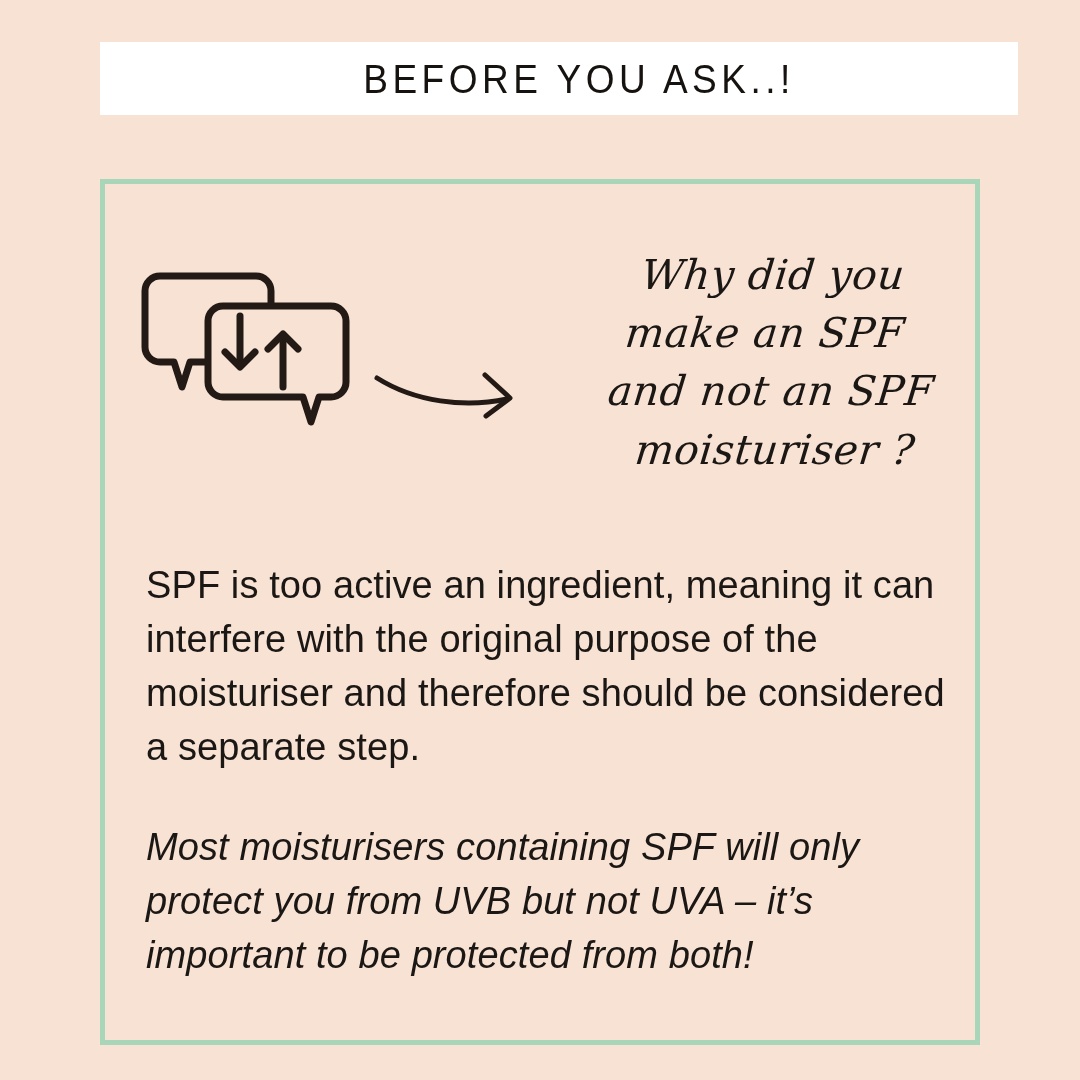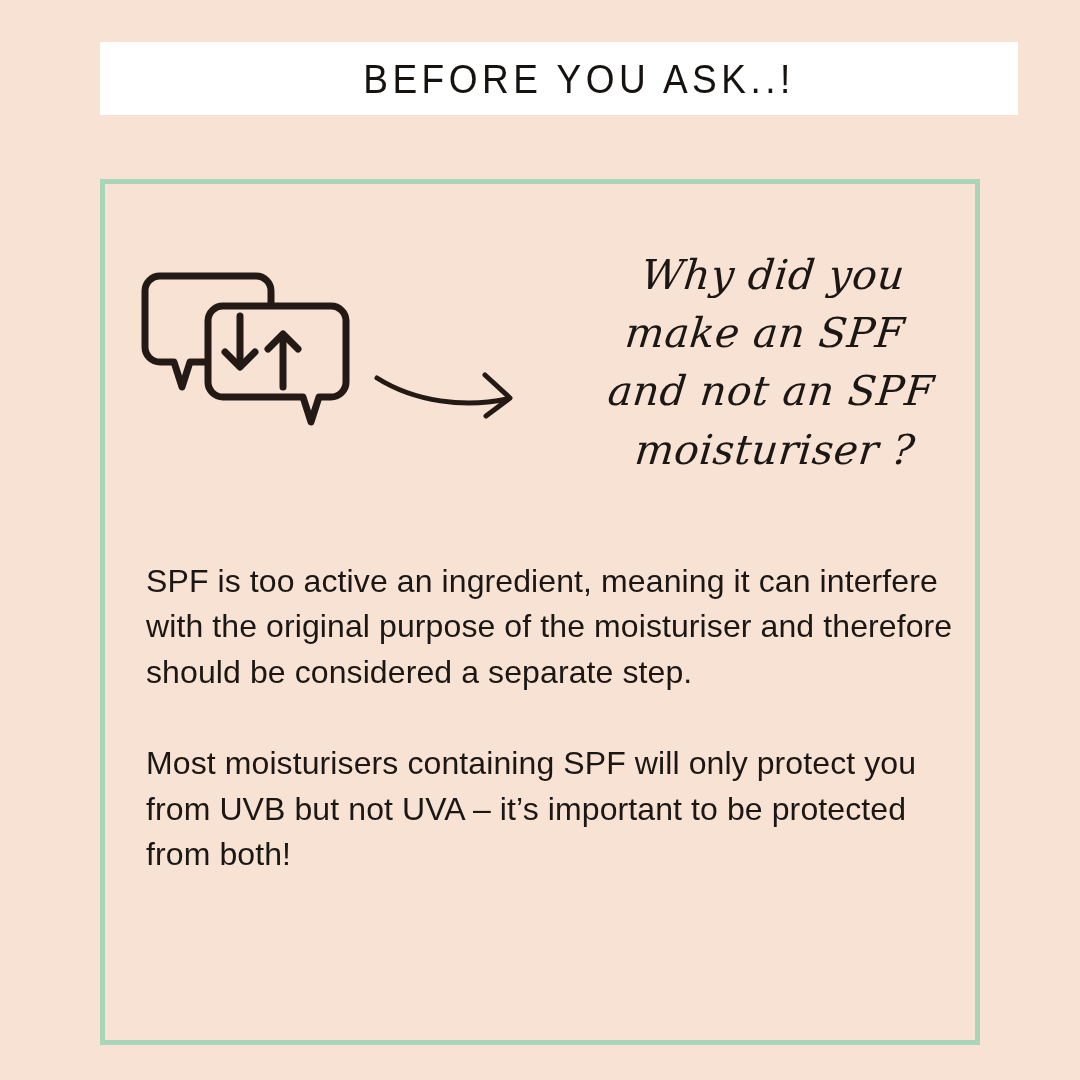--- a/index.html
+++ b/index.html
@@ -110,7 +110,7 @@
   }
   .body-para {
     font-family: "Liberation Sans", sans-serif;
-    font-size: 32px;
+    font-size: 38px;
     font-weight: 400;
     color: #1b1714;
     line-height: 1.42;

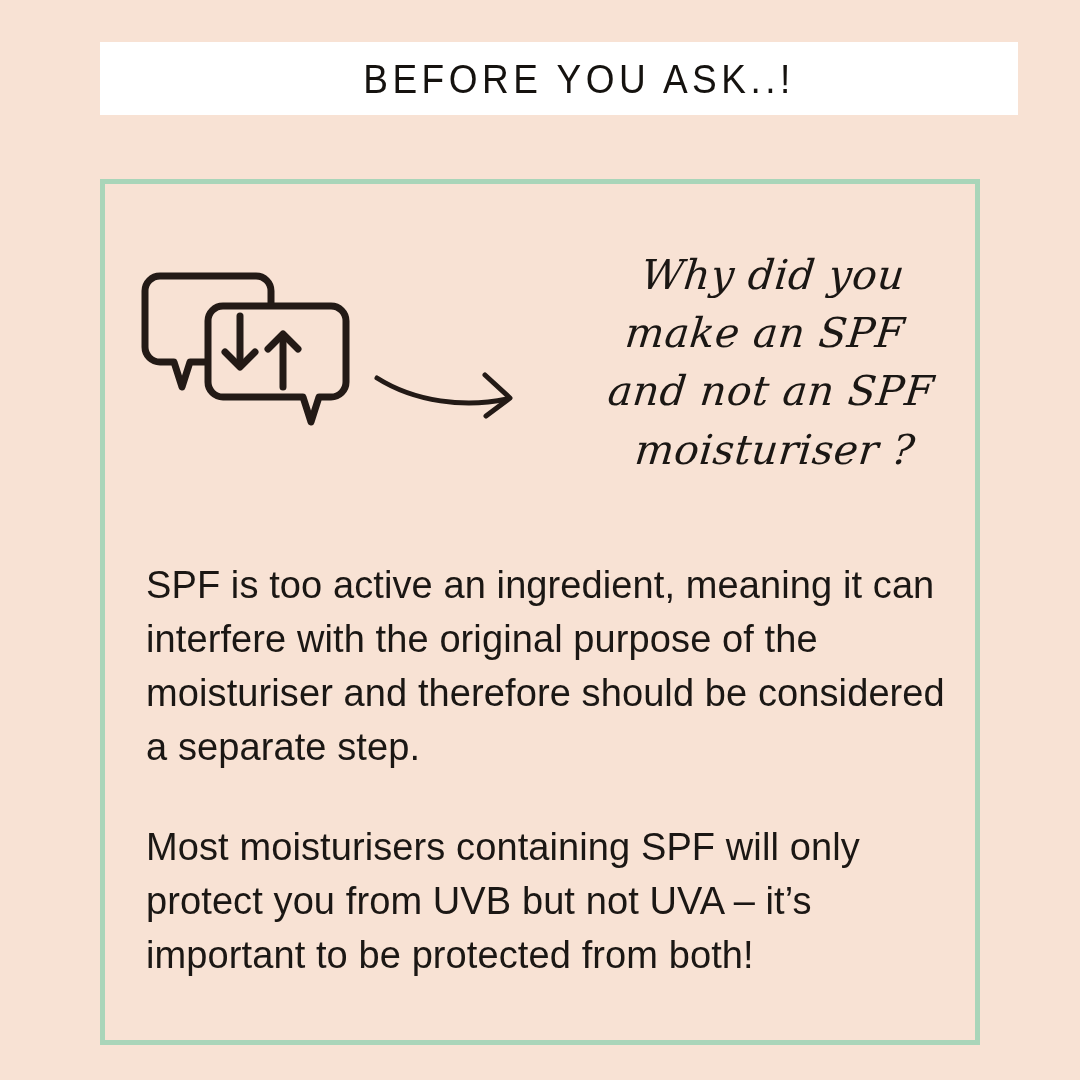--- a/index.html
+++ b/index.html
@@ -119,6 +119,7 @@
   }
   .body-para + .body-para {
     margin-top: 46px;
+    font-style: italic;
   }
 </style>
 </head>

